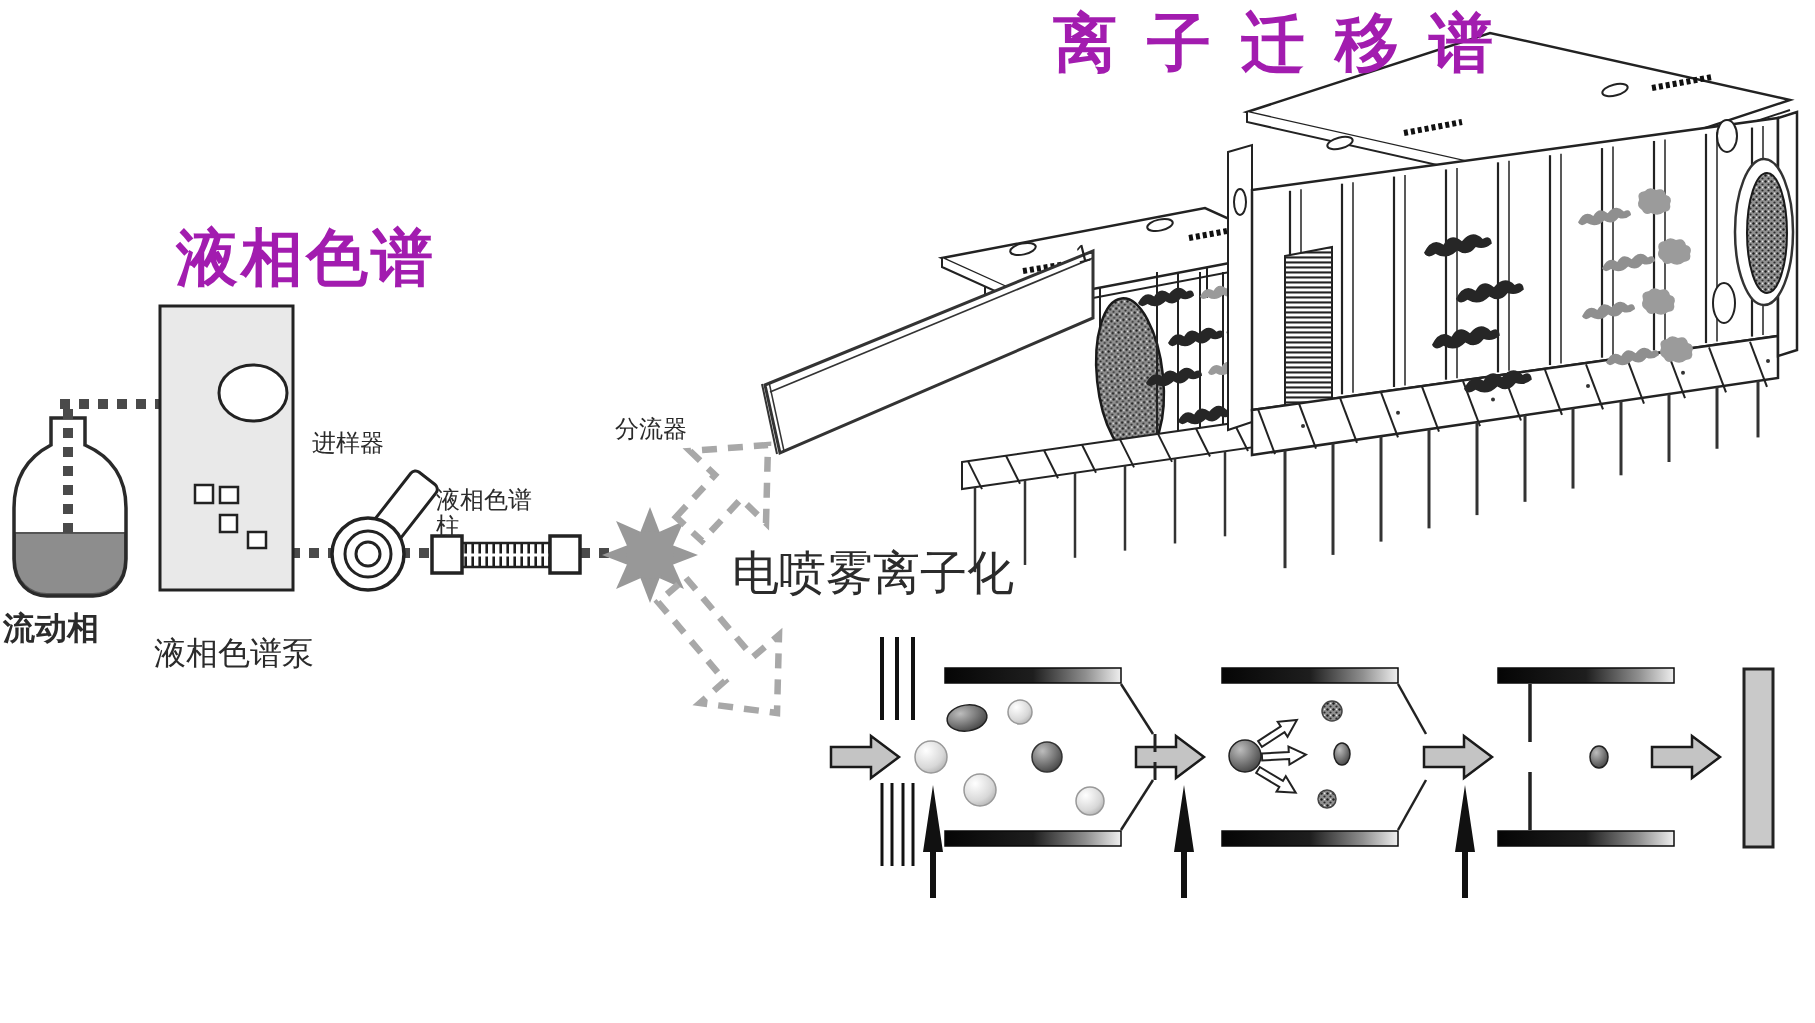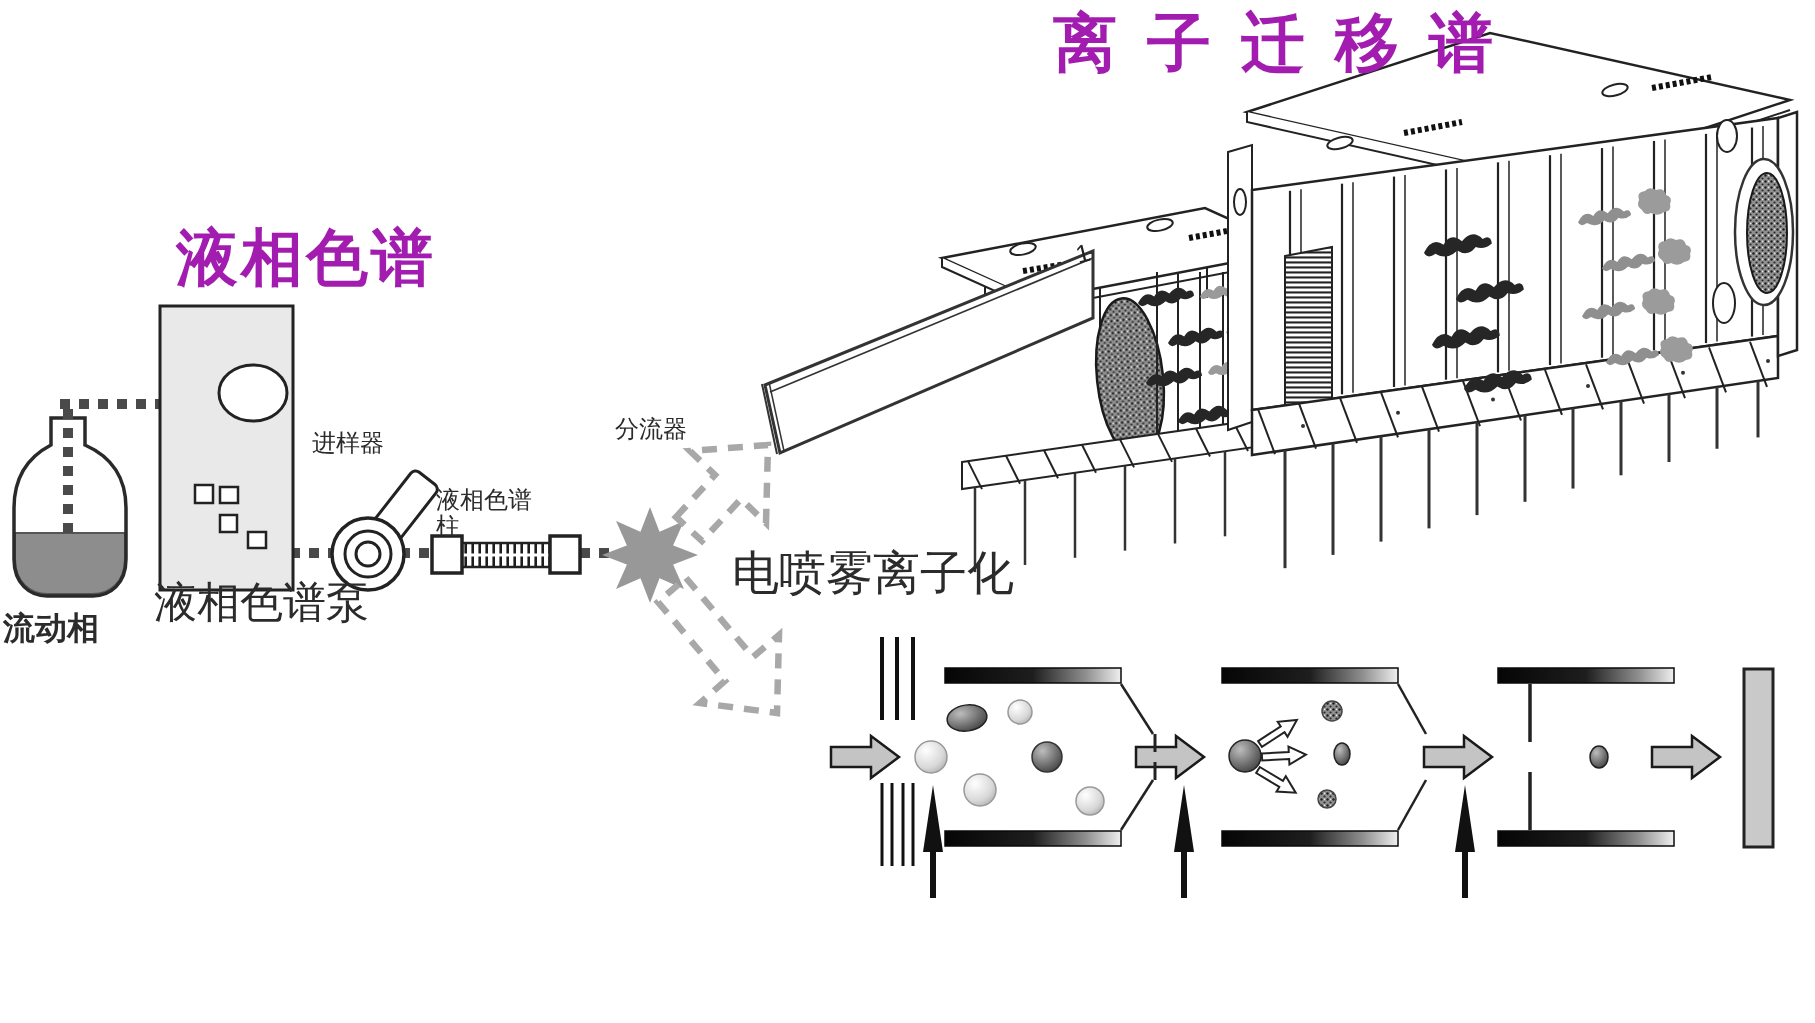--- a/index.html
+++ b/index.html
@@ -12,7 +12,7 @@
   #t-ims{left:1053px;top:0px;font-size:64px;letter-spacing:30px;}
   #t-ms{left:850px;top:918px;font-size:62px;letter-spacing:5px;}
   #l-mobile{left:3px;top:611px;font-size:32px;font-weight:bold;}
-  #l-pump{left:154px;top:579px;font-size:43px;}
+  #l-pump{left:154px;top:636px;font-size:32px;}
   #l-inj{left:312px;top:430px;}
   #l-col{left:436px;top:487px;}
   #l-split{left:576px;top:416px;margin-left:39px;}

